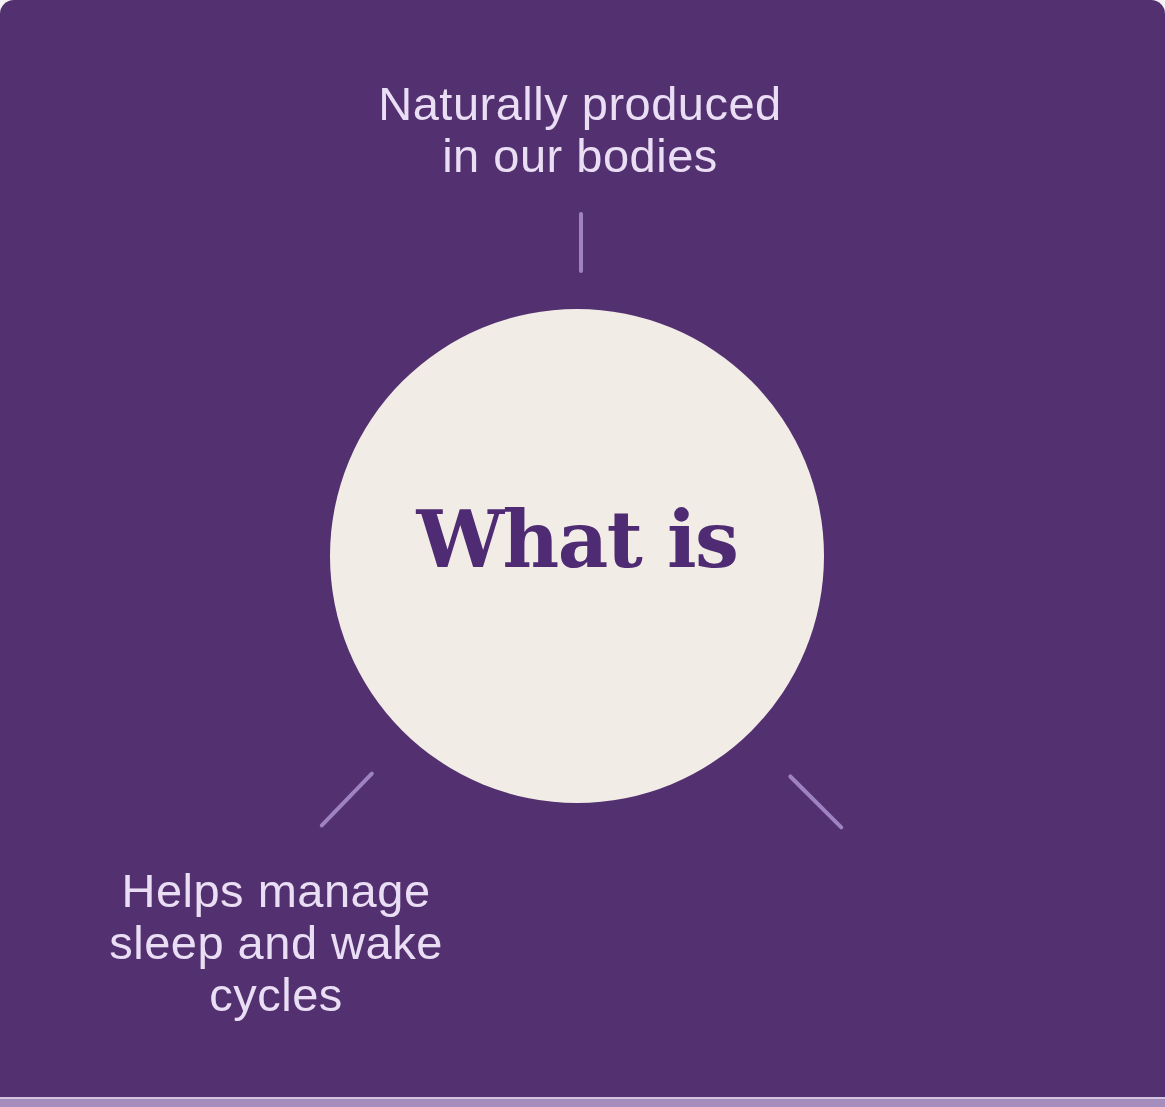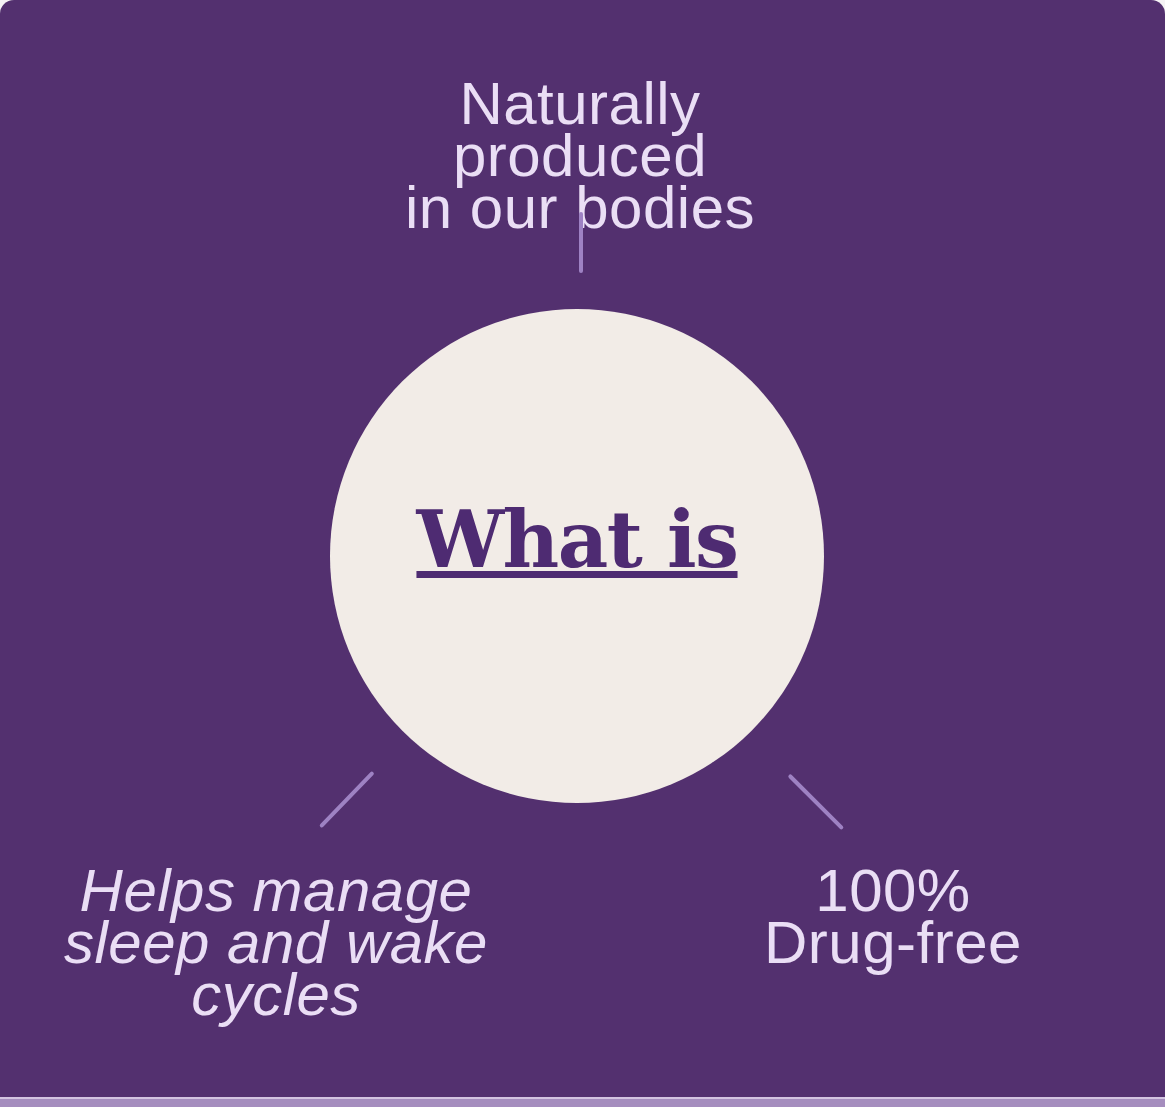--- a/index.html
+++ b/index.html
@@ -38,7 +38,7 @@
   .label {
     position: absolute;
     color: var(--label_color);
-    font-size: 60px;
+    font-size: 47px;
     line-height: 52px;
     letter-spacing: 0.5px;
     text-align: center;

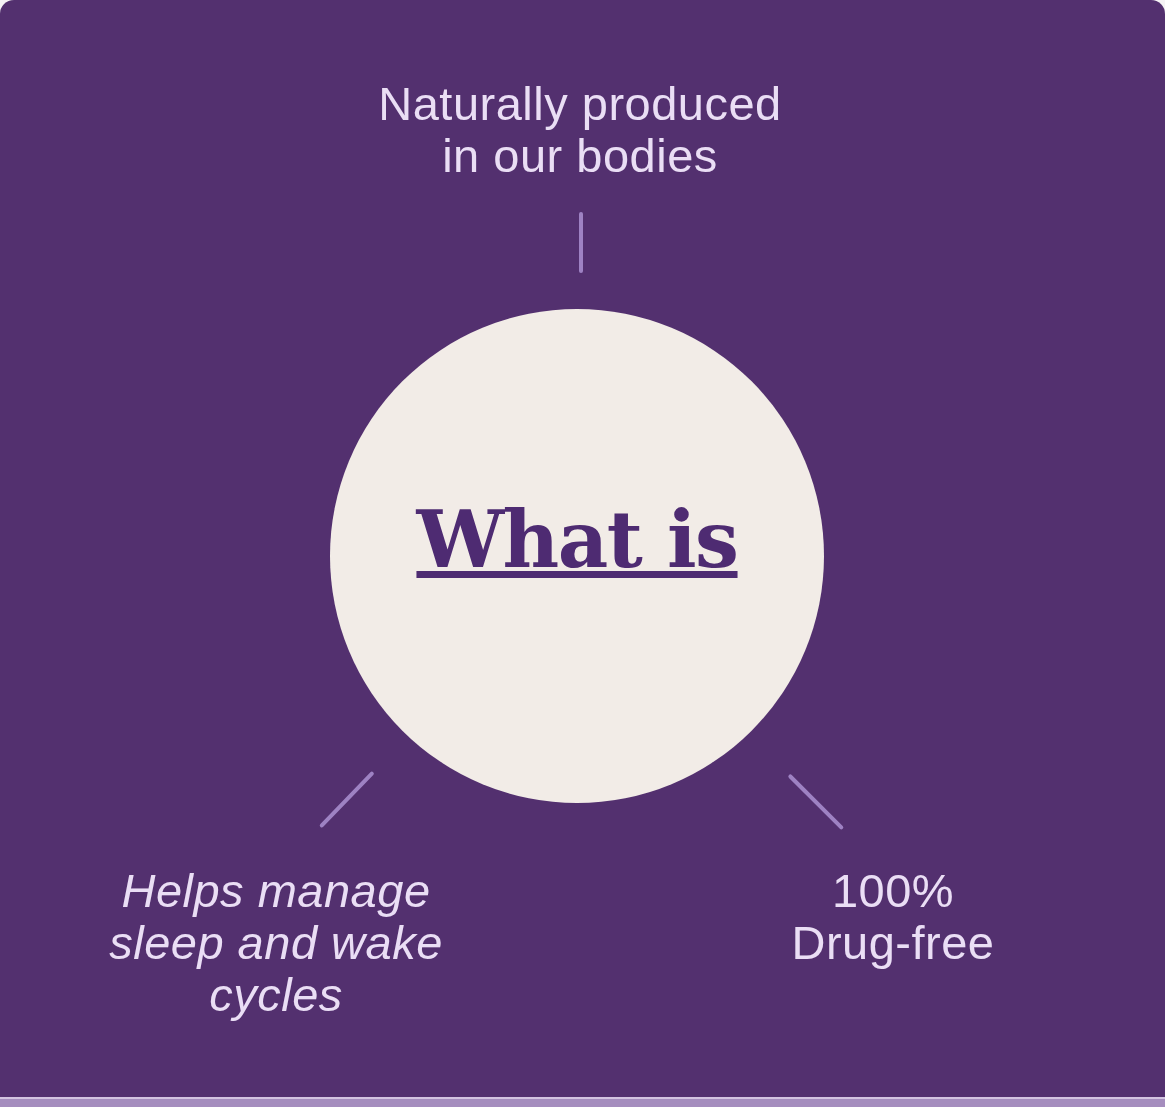--- a/index.html
+++ b/index.html
@@ -78,7 +78,6 @@
     letter-spacing: -1.5px;
     color: var(--title_color);
     transform: translateY(-16px);
-    text-decoration: underline;
   }
   .footer-strip {
     position: absolute;

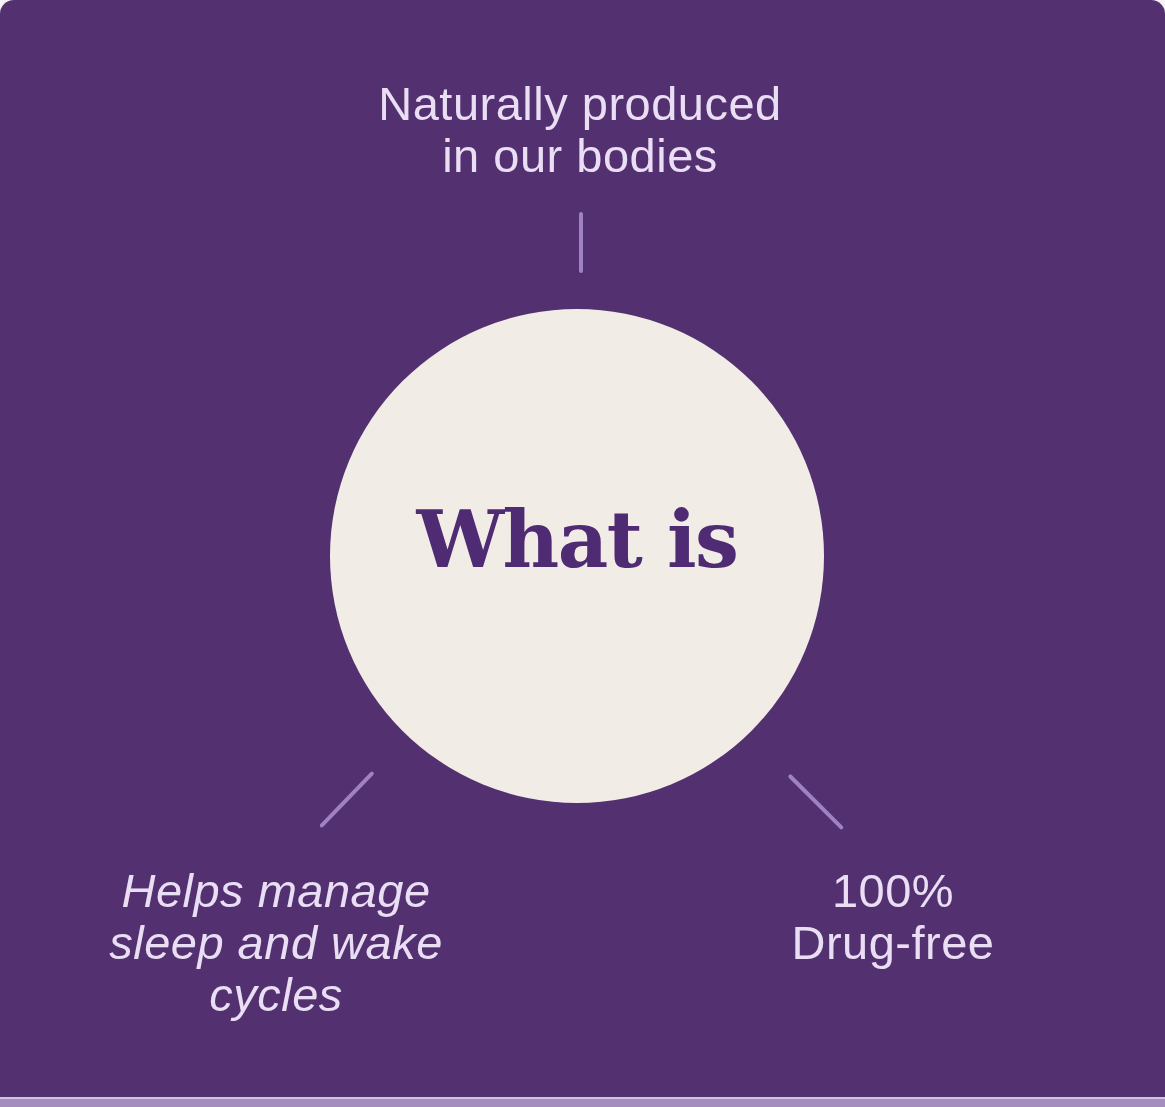--- a/index.html
+++ b/index.html
@@ -45,7 +45,7 @@
     white-space: pre-line;
   }
   .label-top  { left: 330px; top: 78px;  width: 500px; }
-  .label-bl   { left: 26px;  top: 865px; width: 500px; font-style: italic; }
+  .label-bl   { left: 26px;  top: 865px; width: 500px; }
   .label-br   { left: 643px; top: 865px; width: 500px; }
   .connector {
     position: absolute;

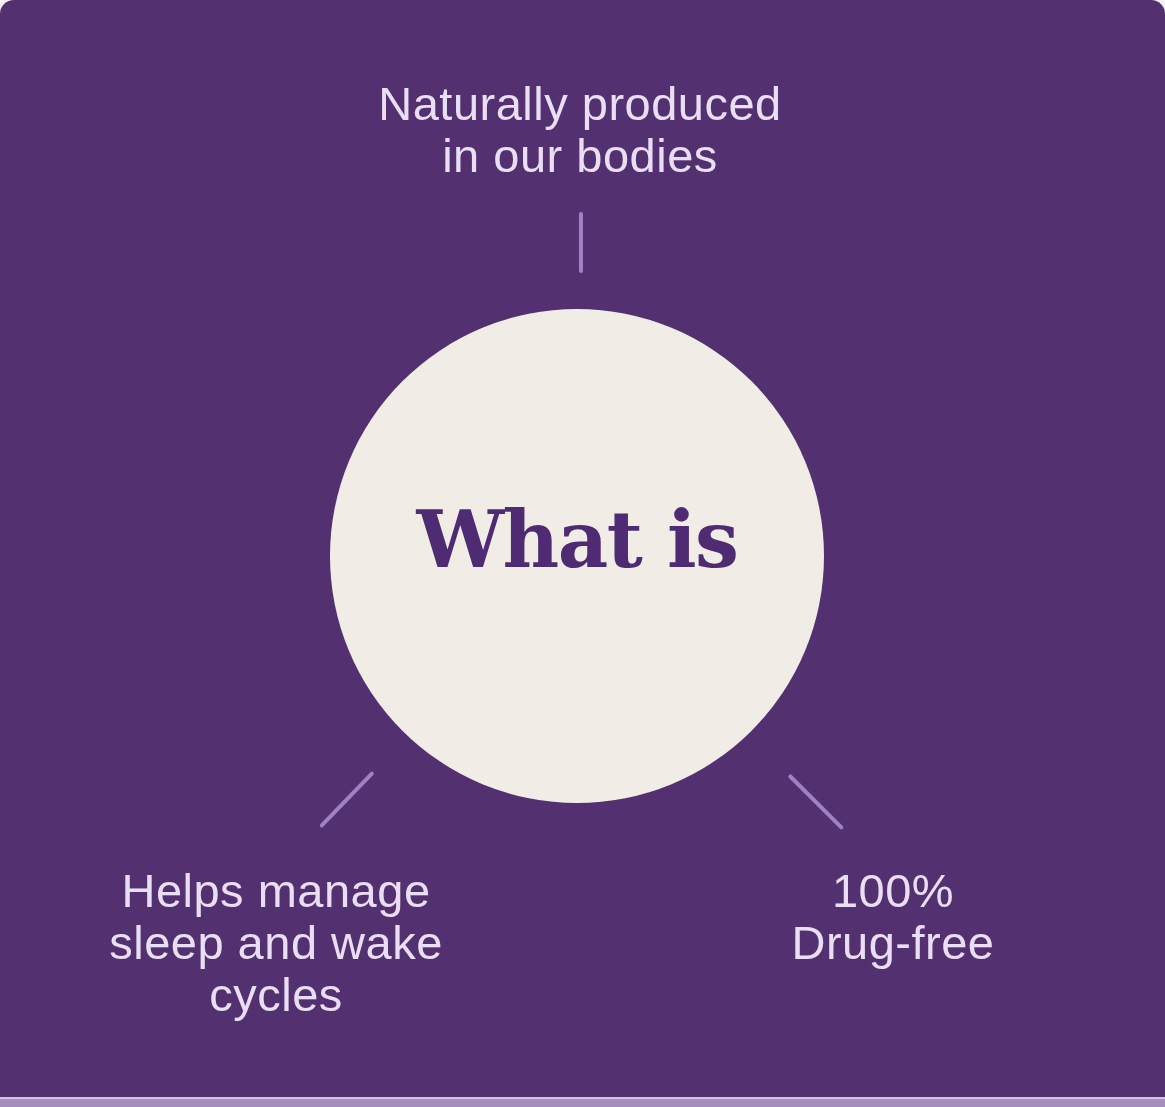--- a/index.html
+++ b/index.html
@@ -114,8 +114,6 @@
 sleep and wake
 cycles</div>
 
-    <div class="label label-br">100%
-Drug-free</div>
 
   </div>
 

